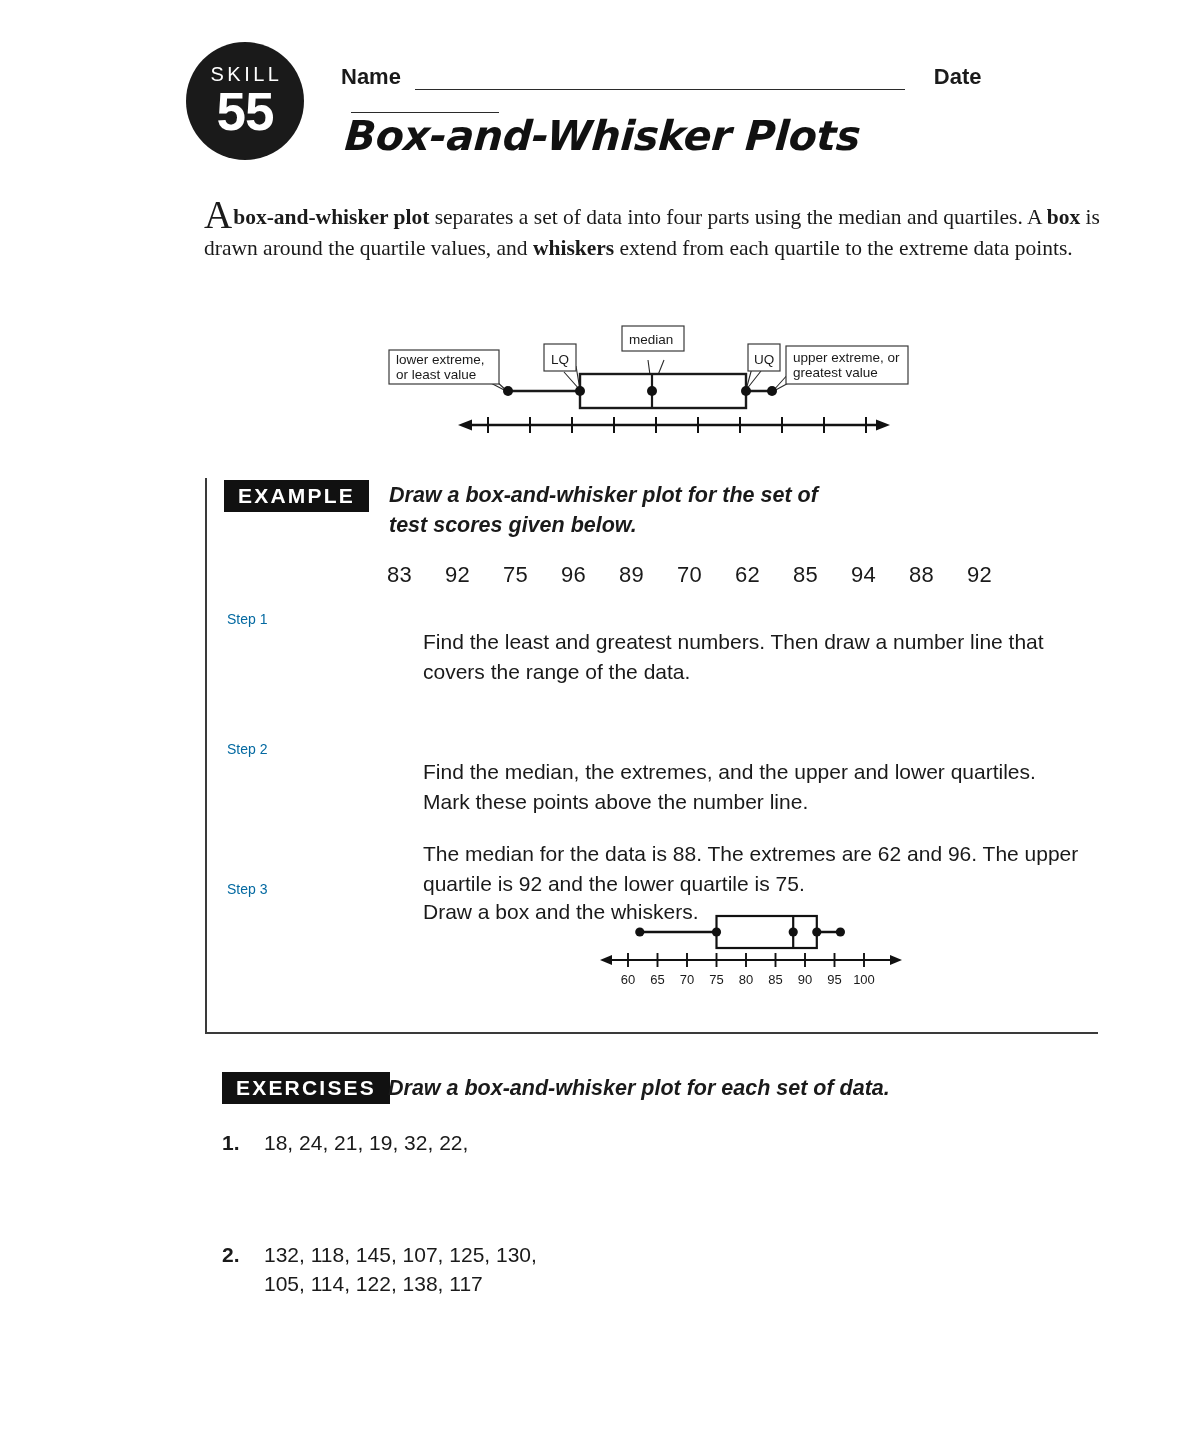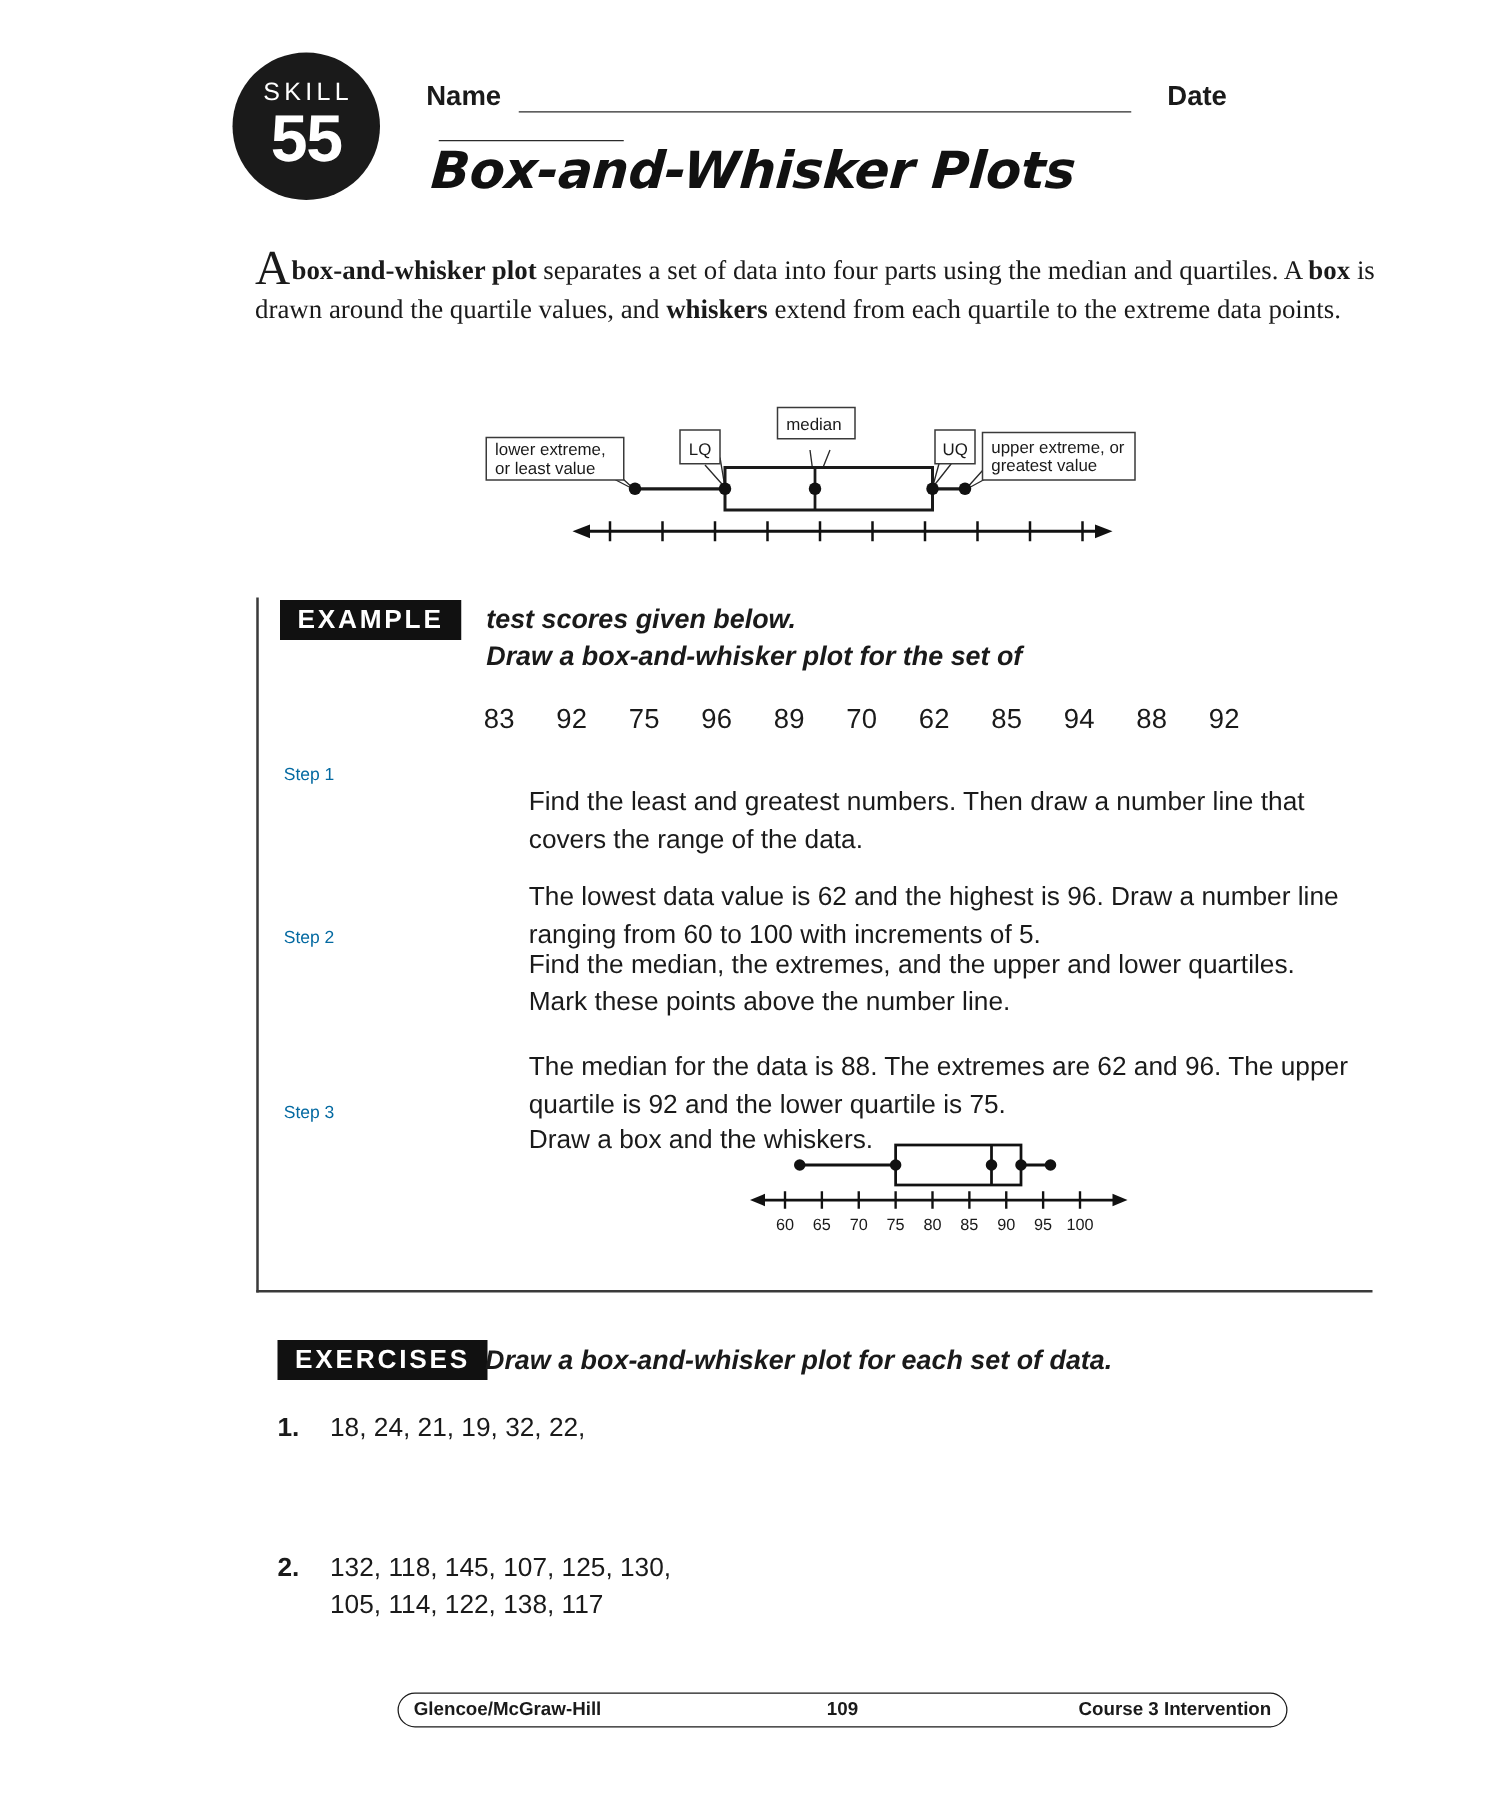--- a/index.html
+++ b/index.html
@@ -337,8 +337,8 @@
     </div>
 
     <div class="example-instruction">
+      <div>Draw a box-and-whisker plot for the set of</div>
       <div>test scores given below.</div>
-      <div>Draw a box-and-whisker plot for the set of</div>
     </div>
 
     <div class="data-row">

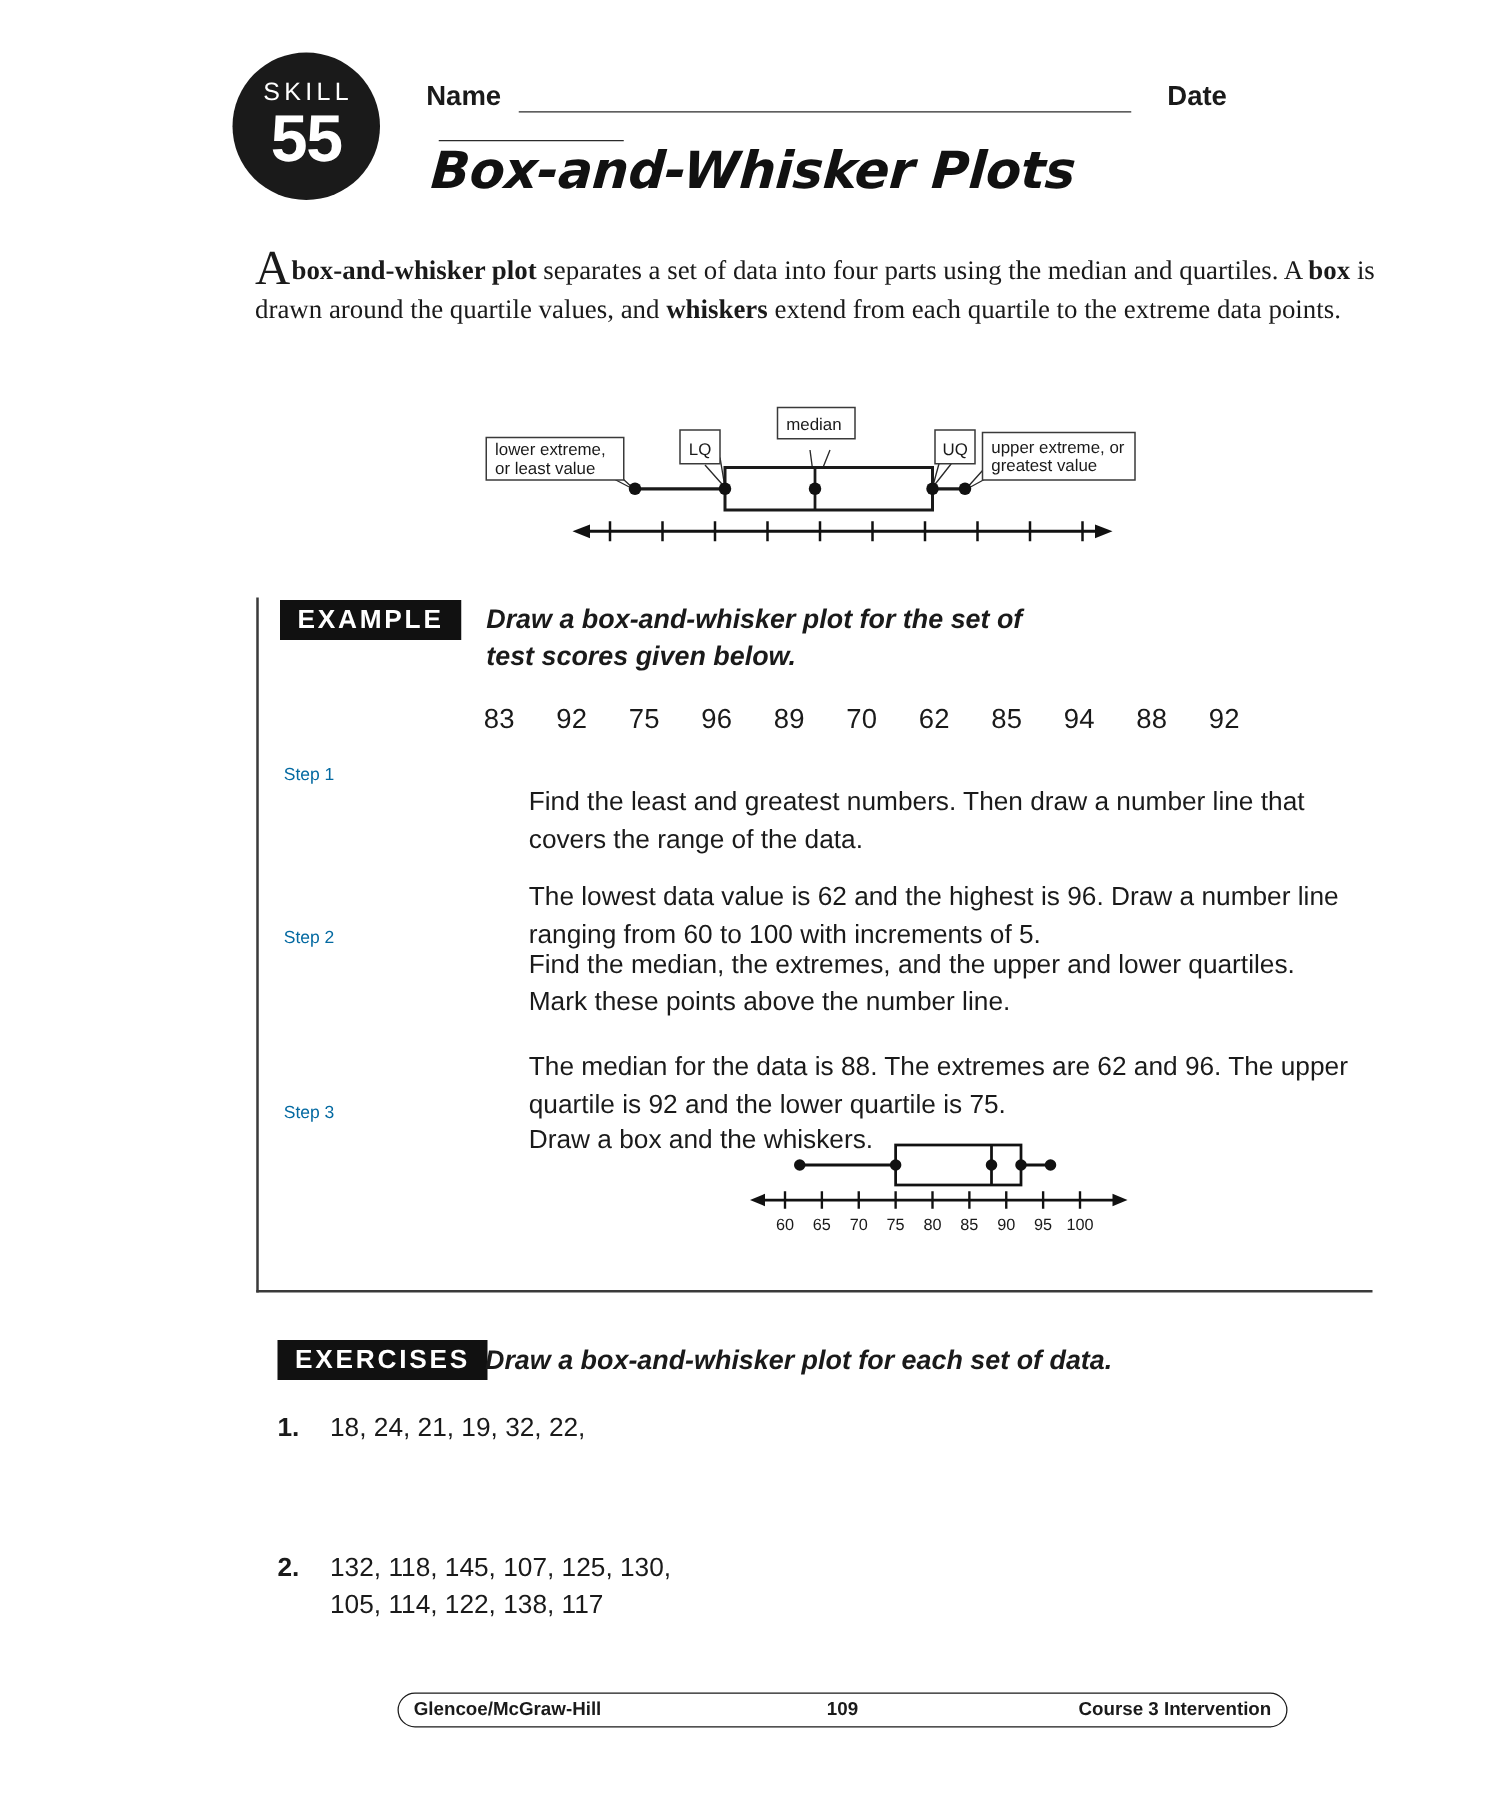--- a/index.html
+++ b/index.html
@@ -349,7 +349,6 @@
       <div class="step-label">Step 1</div>
       <div class="step-body">
         <p>Find the least and greatest numbers. Then draw a number line that covers the range of the data.</p>
-        <p>The lowest data value is 62 and the highest is 96. Draw a number line ranging from 60 to 100 with increments of 5.</p>
       </div>
     </div>
 

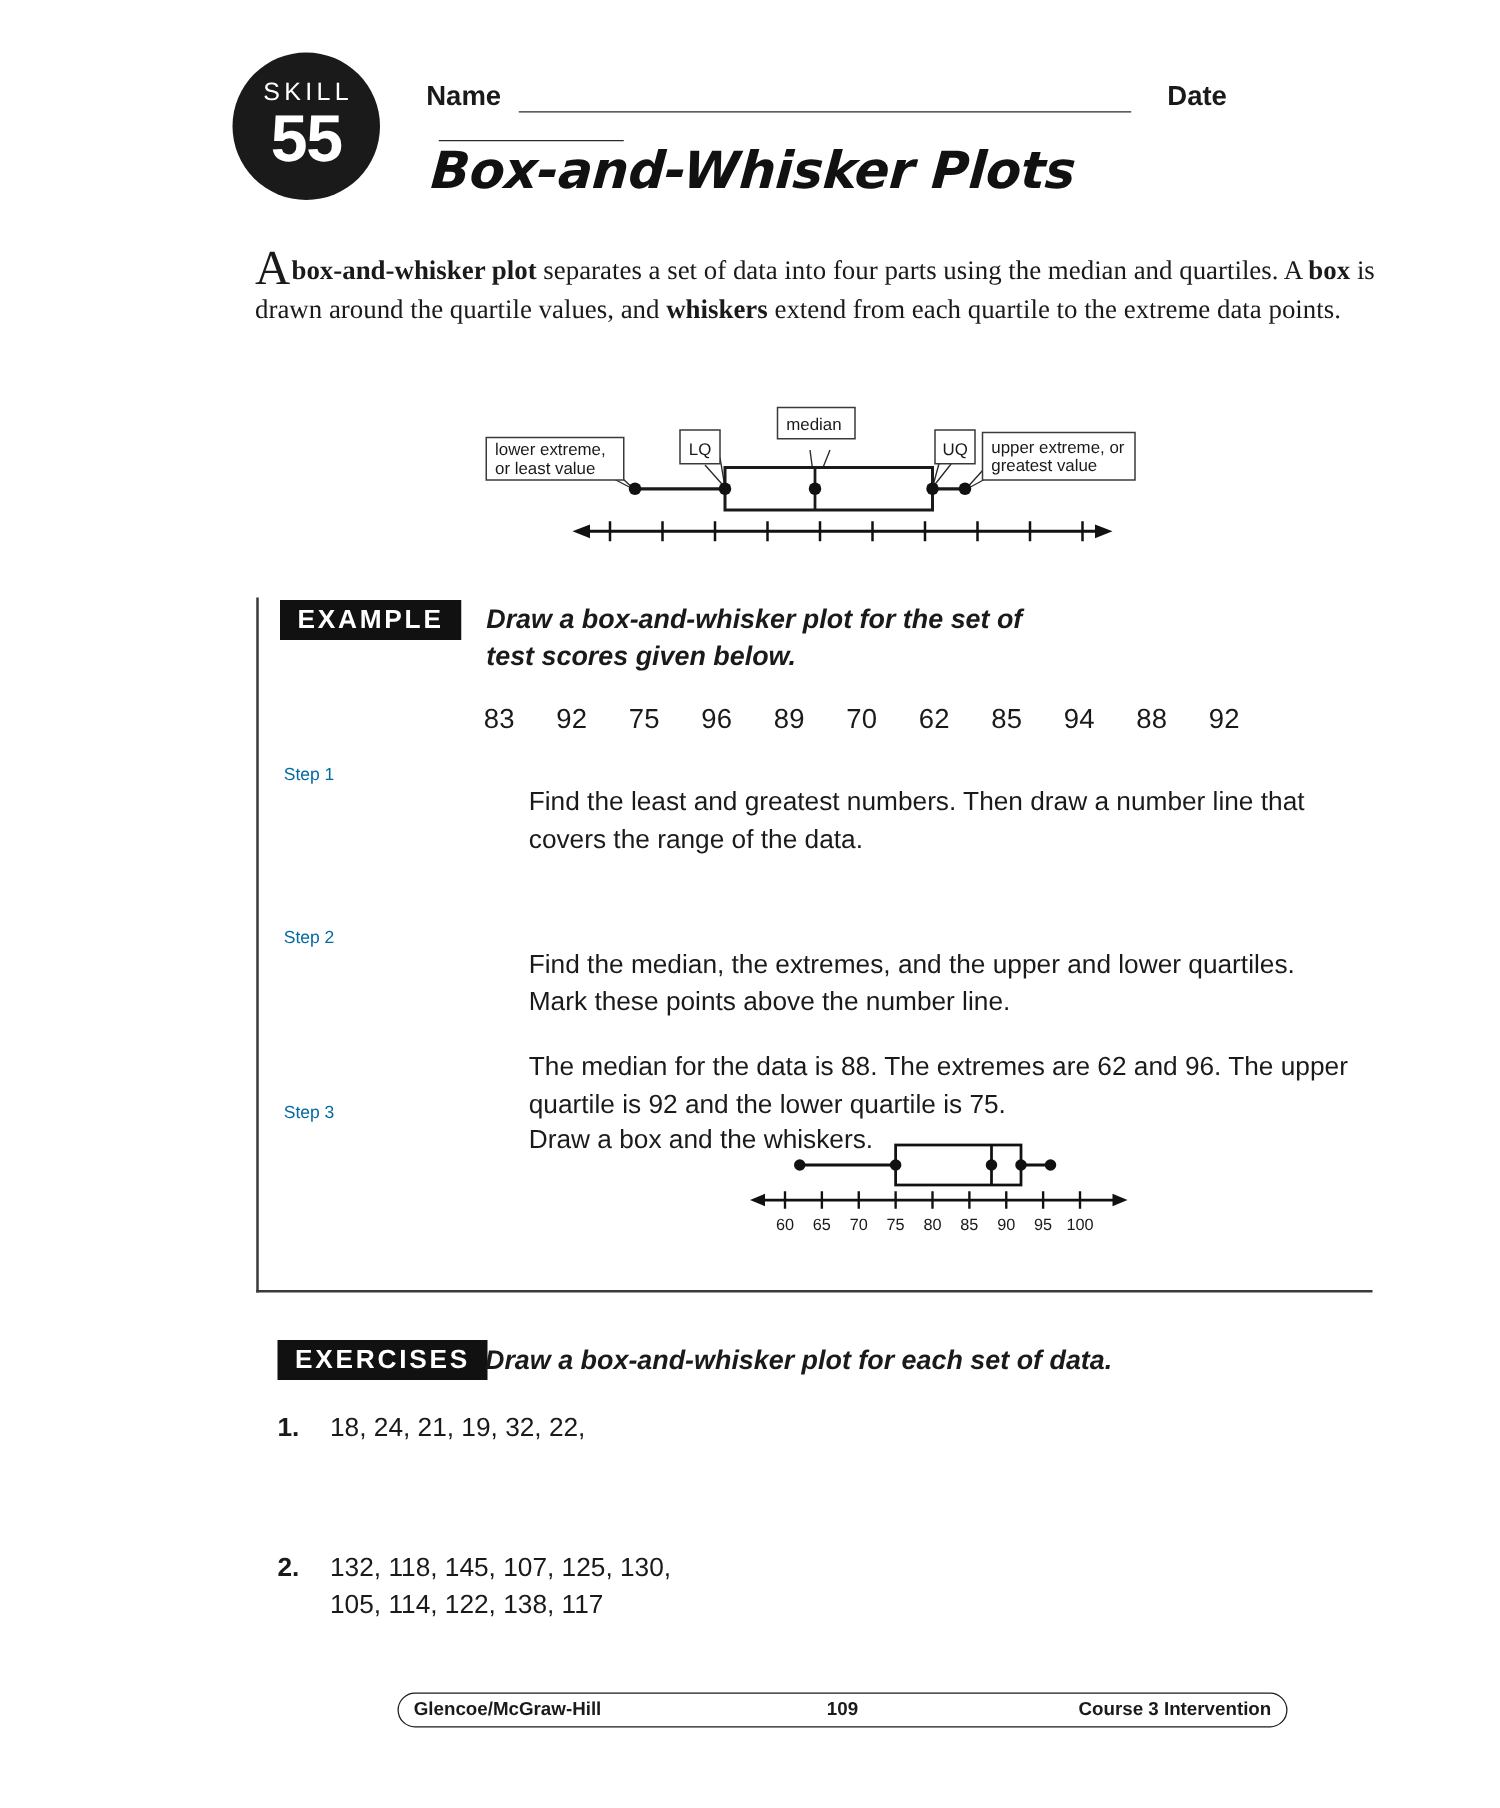--- a/index.html
+++ b/index.html
@@ -422,13 +422,6 @@
     </div>
   </div>
 
-  <div class="footer">
-    <div class="footer-inner">
-      <span class="f-left">Glencoe/McGraw-Hill</span>
-      <span class="f-center">109</span>
-      <span class="f-right">Course 3 Intervention</span>
-    </div>
-  </div>
 
 </div>
 

